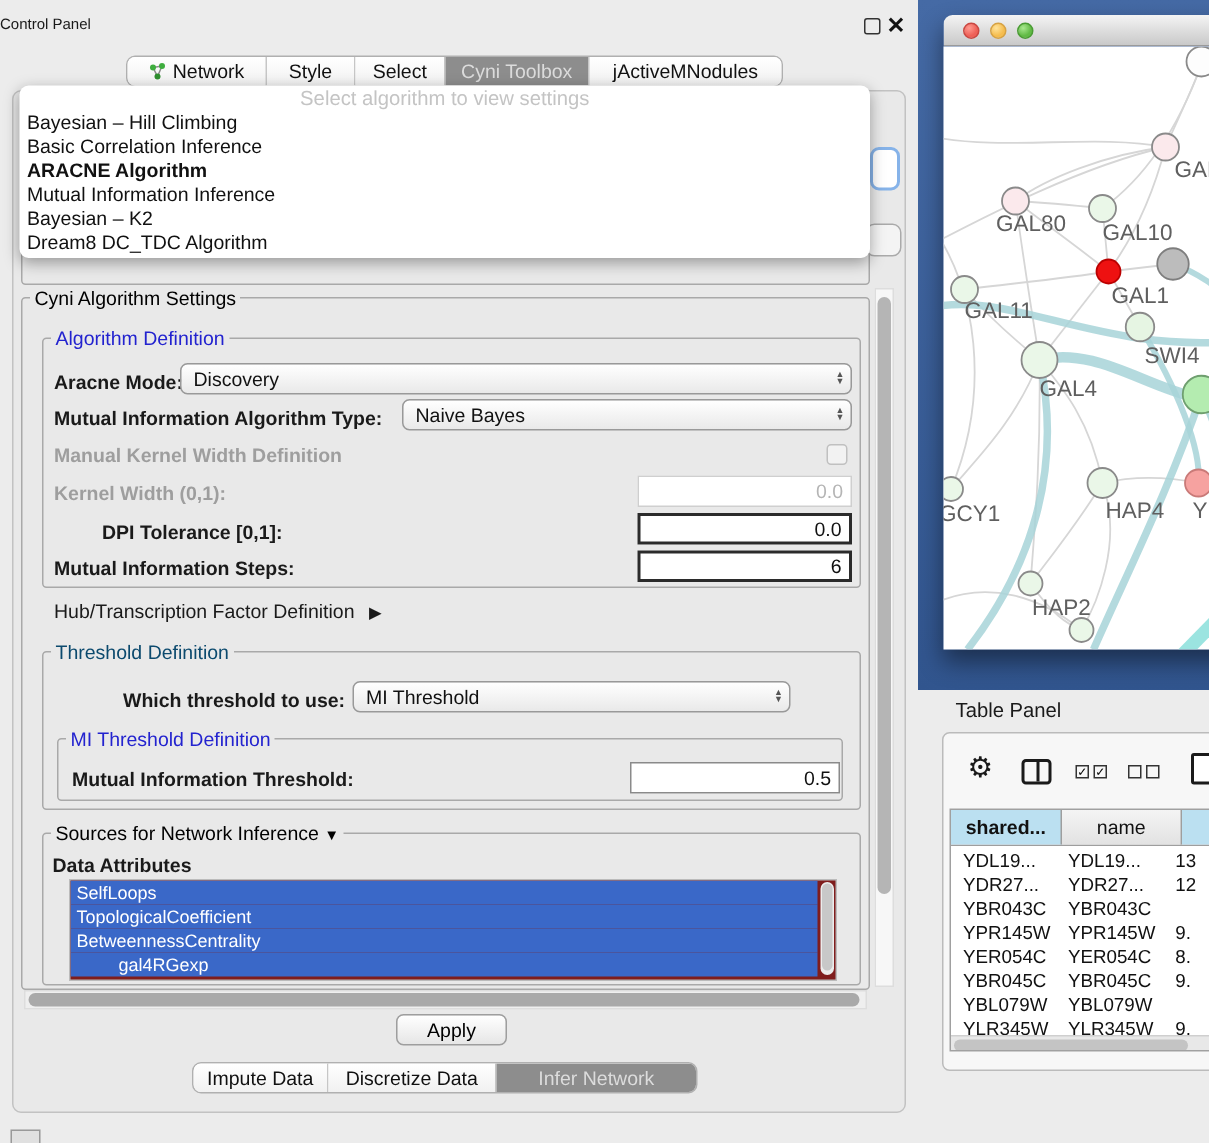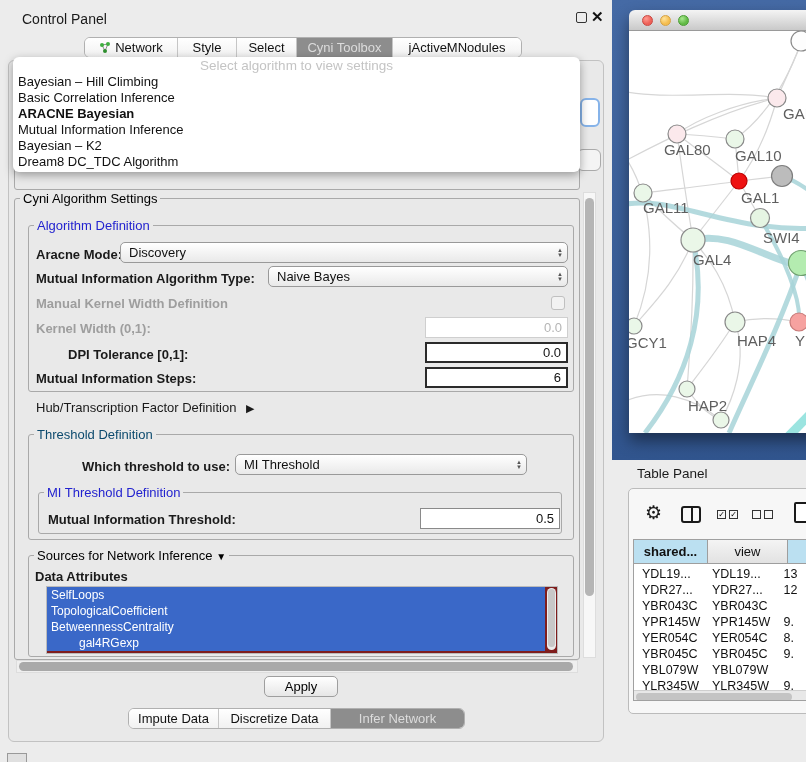--- a/index.html
+++ b/index.html
@@ -44,7 +44,7 @@
 <body>
 
 <div class="abs" style="left:0;top:0;width:612px;height:762px;background:#ececec;">
-  <div class="lbl" style="left:22px;top:11px;font-size:14px;">Control Panel</div>
+  <div class="lbl" style="left:0;top:11px;font-size:10px;">Control Panel</div>
   <div class="abs" style="left:576px;top:12px;width:11px;height:11px;border:1.5px solid #333;border-radius:2px;"></div>
   <div class="abs" style="left:591px;top:8px;font-size:15px;font-weight:bold;color:#111;">✕</div>
 

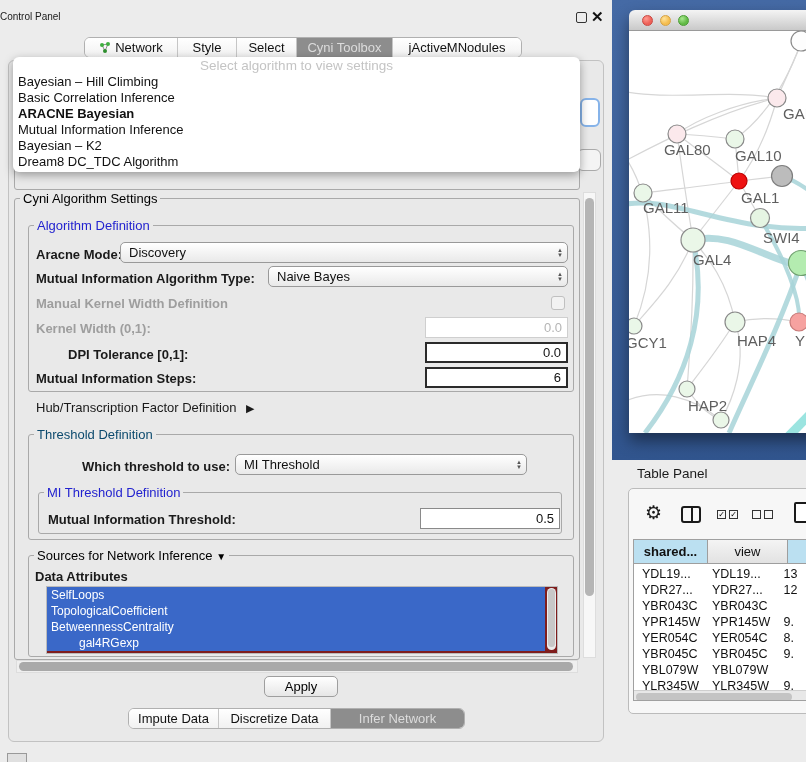--- a/index.html
+++ b/index.html
@@ -191,7 +191,7 @@
     <div style="text-align:center;font-size:13.5px;color:#c4c4c4;height:17px;line-height:18px;">Select algorithm to view settings</div>
     <div class="ditem">Bayesian – Hill Climbing</div>
     <div class="ditem">Basic Correlation Inference</div>
-    <div class="ditem b">ARACNE Bayesian</div>
+    <div class="ditem b">ARACNE Algorithm</div>
     <div class="ditem">Mutual Information Inference</div>
     <div class="ditem">Bayesian – K2</div>
     <div class="ditem">Dream8 DC_TDC Algorithm</div>

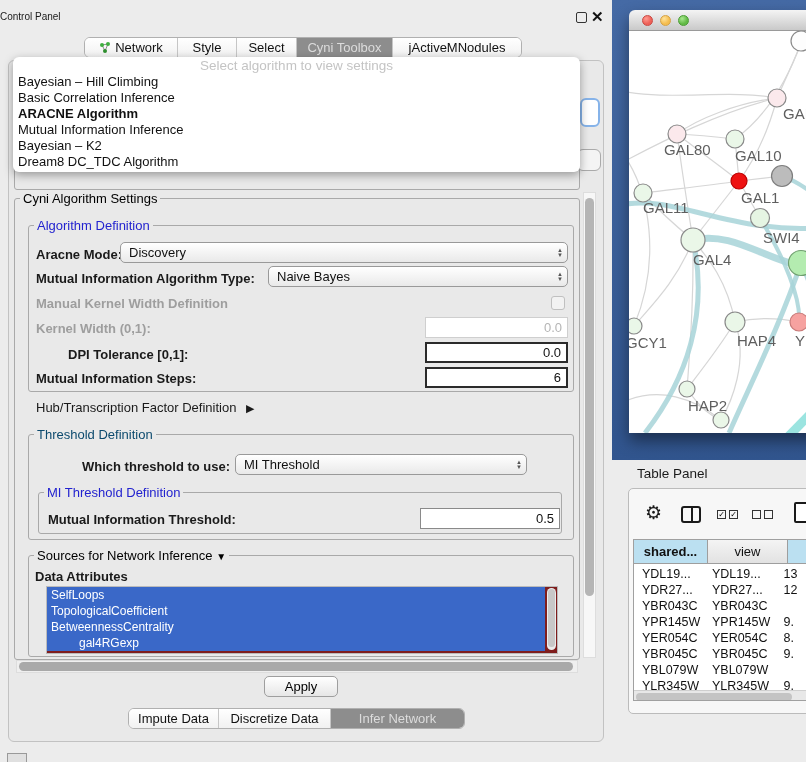--- a/index.html
+++ b/index.html
@@ -304,7 +304,7 @@
           <span>shared...</span>
         </div>
       <div class="th" style="width:80px;background:linear-gradient(#f4f4f4,#e2e2e2);">
-          <span>view</span>
+          <span>name</span>
         </div>
       <div class="th" style="width:30px;background:#bbe0f1;border-right:0;">
           <span></span>

